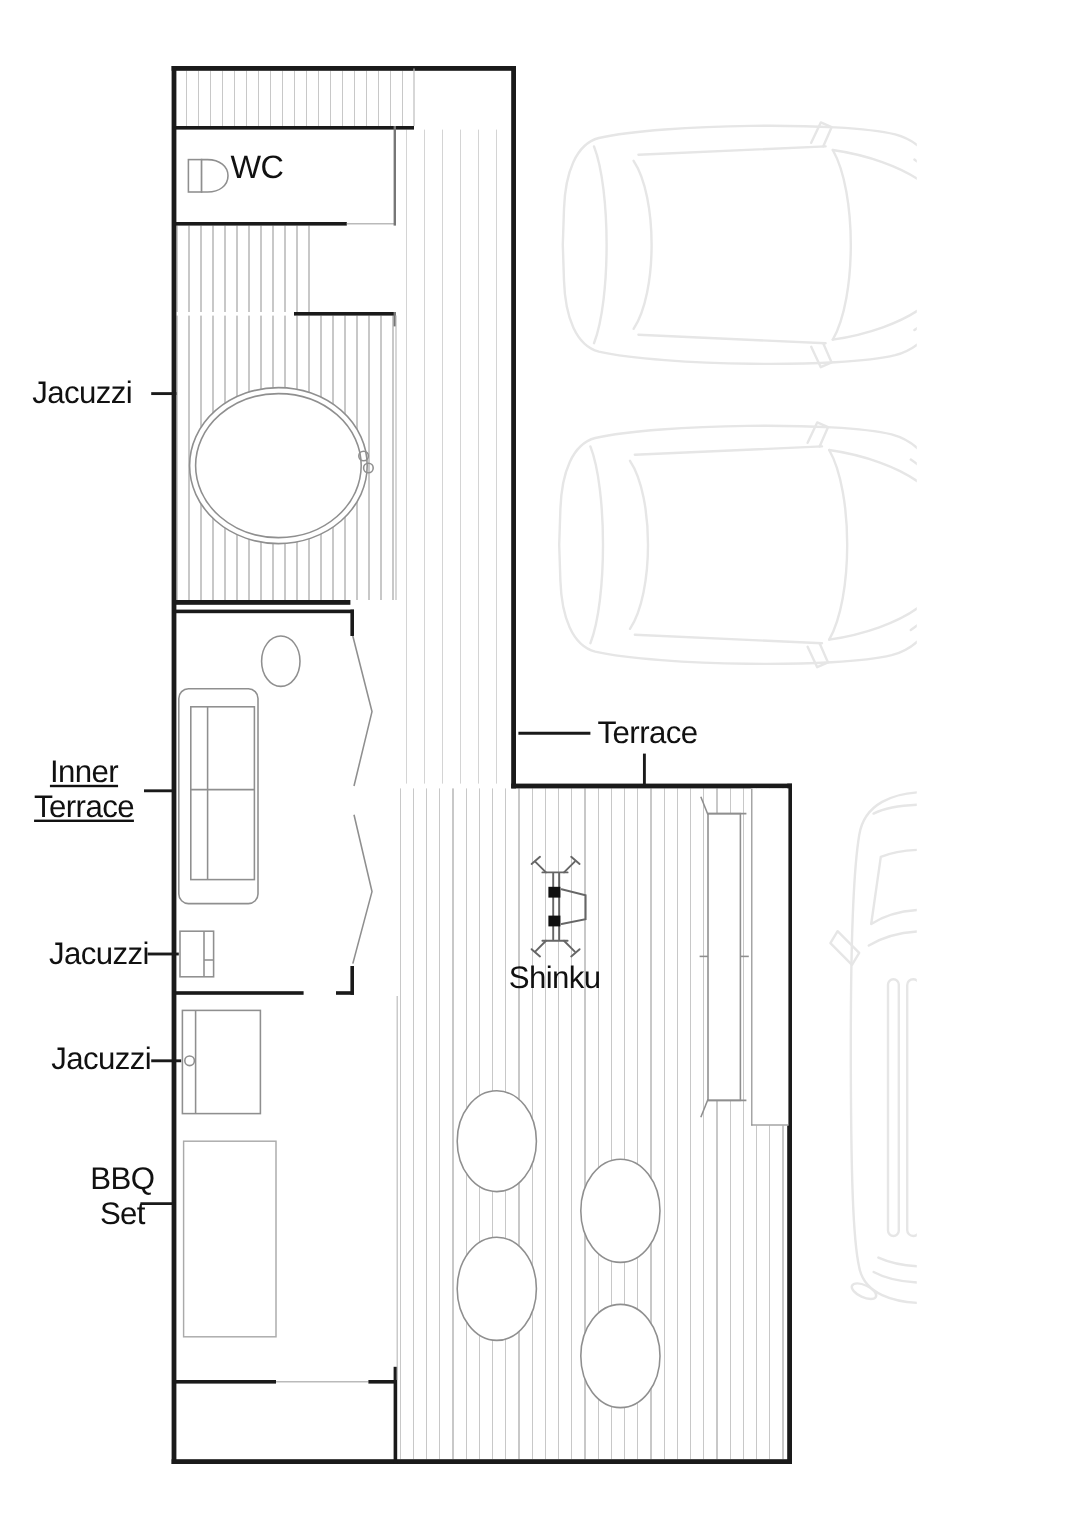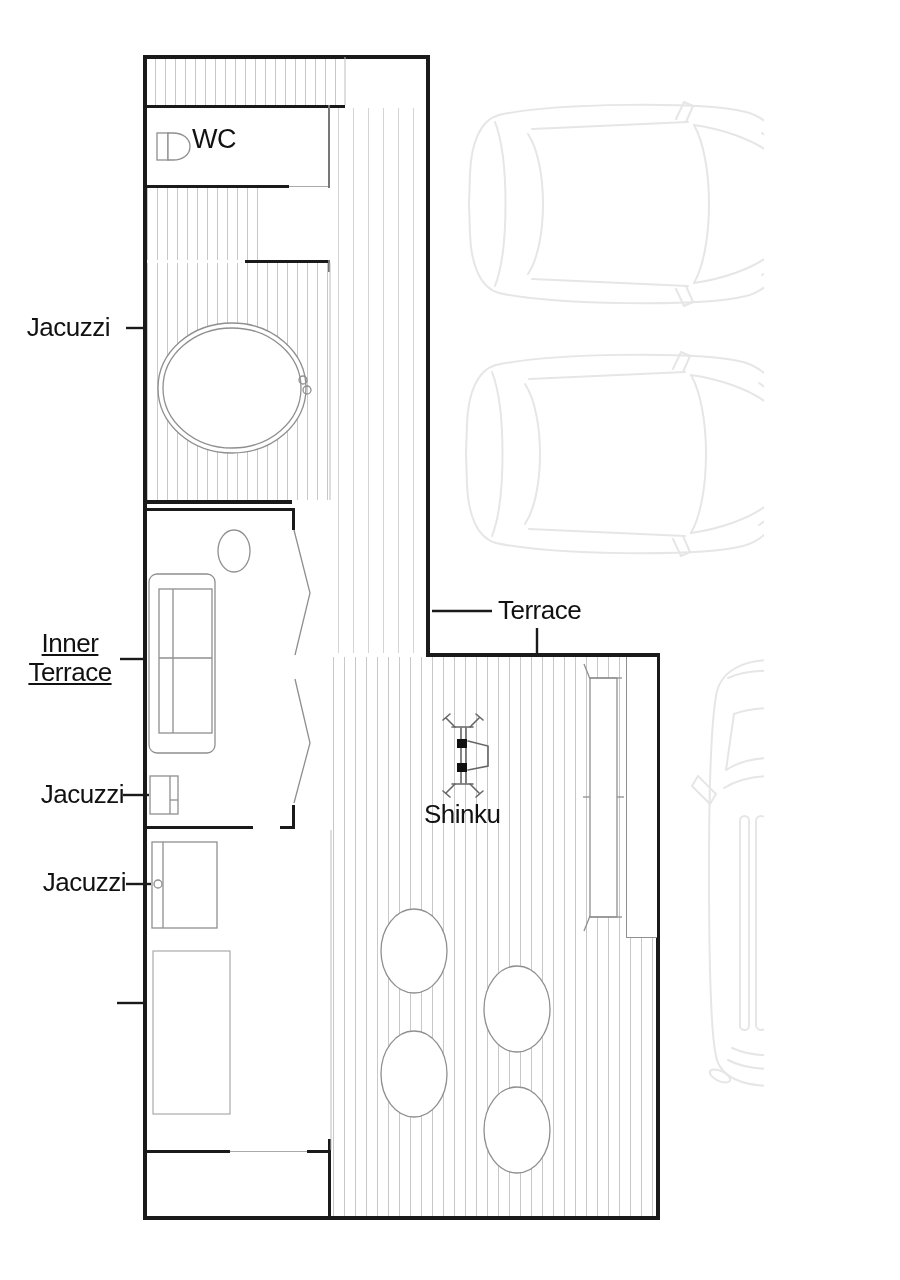--- a/index.html
+++ b/index.html
@@ -208,6 +208,10 @@
   </div>
   <div class="lbl" id="lbl-fridge">Jacuzzi</div>
   <div class="lbl" id="lbl-shinku">Jacuzzi</div>
+  <div class="lbl" id="lbl-bbq">
+    <span style="display:block;">BBQ</span>
+    <span style="display:block;">Set</span>
+  </div>
   <div class="lbl" id="lbl-terrace">Terrace</div>
   <div class="lbl" id="lbl-buranko">Shinku</div>
 

